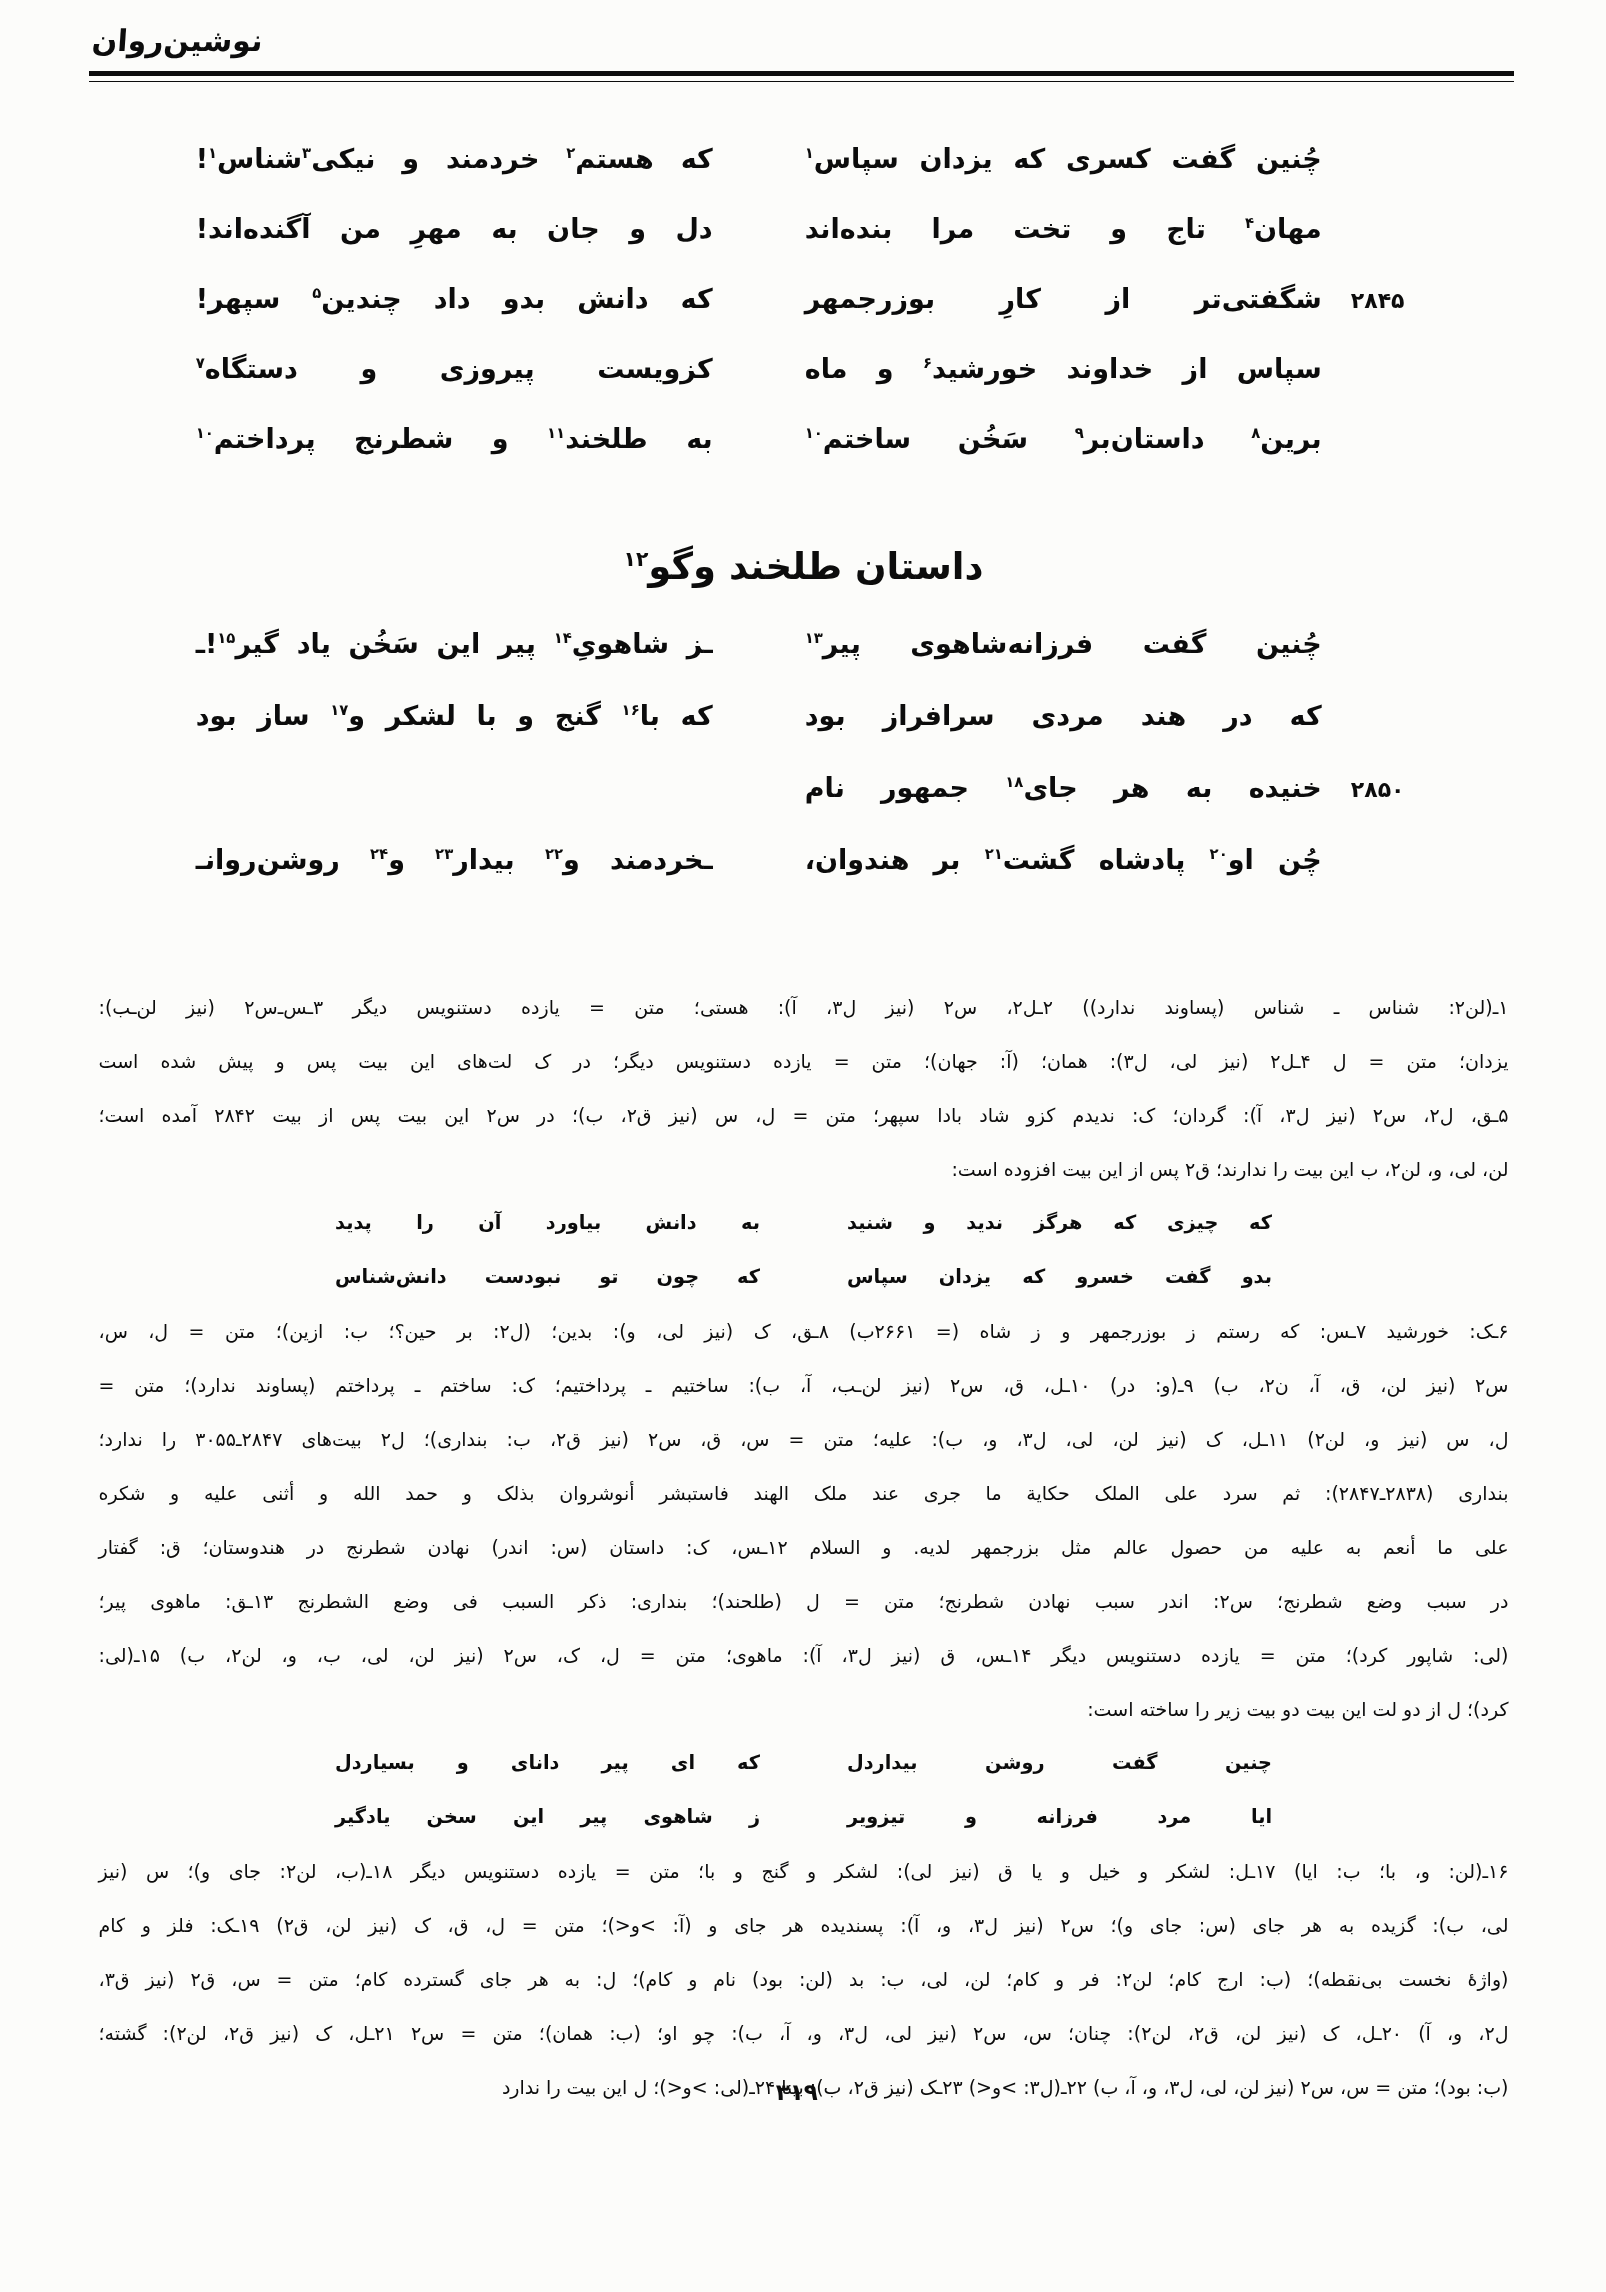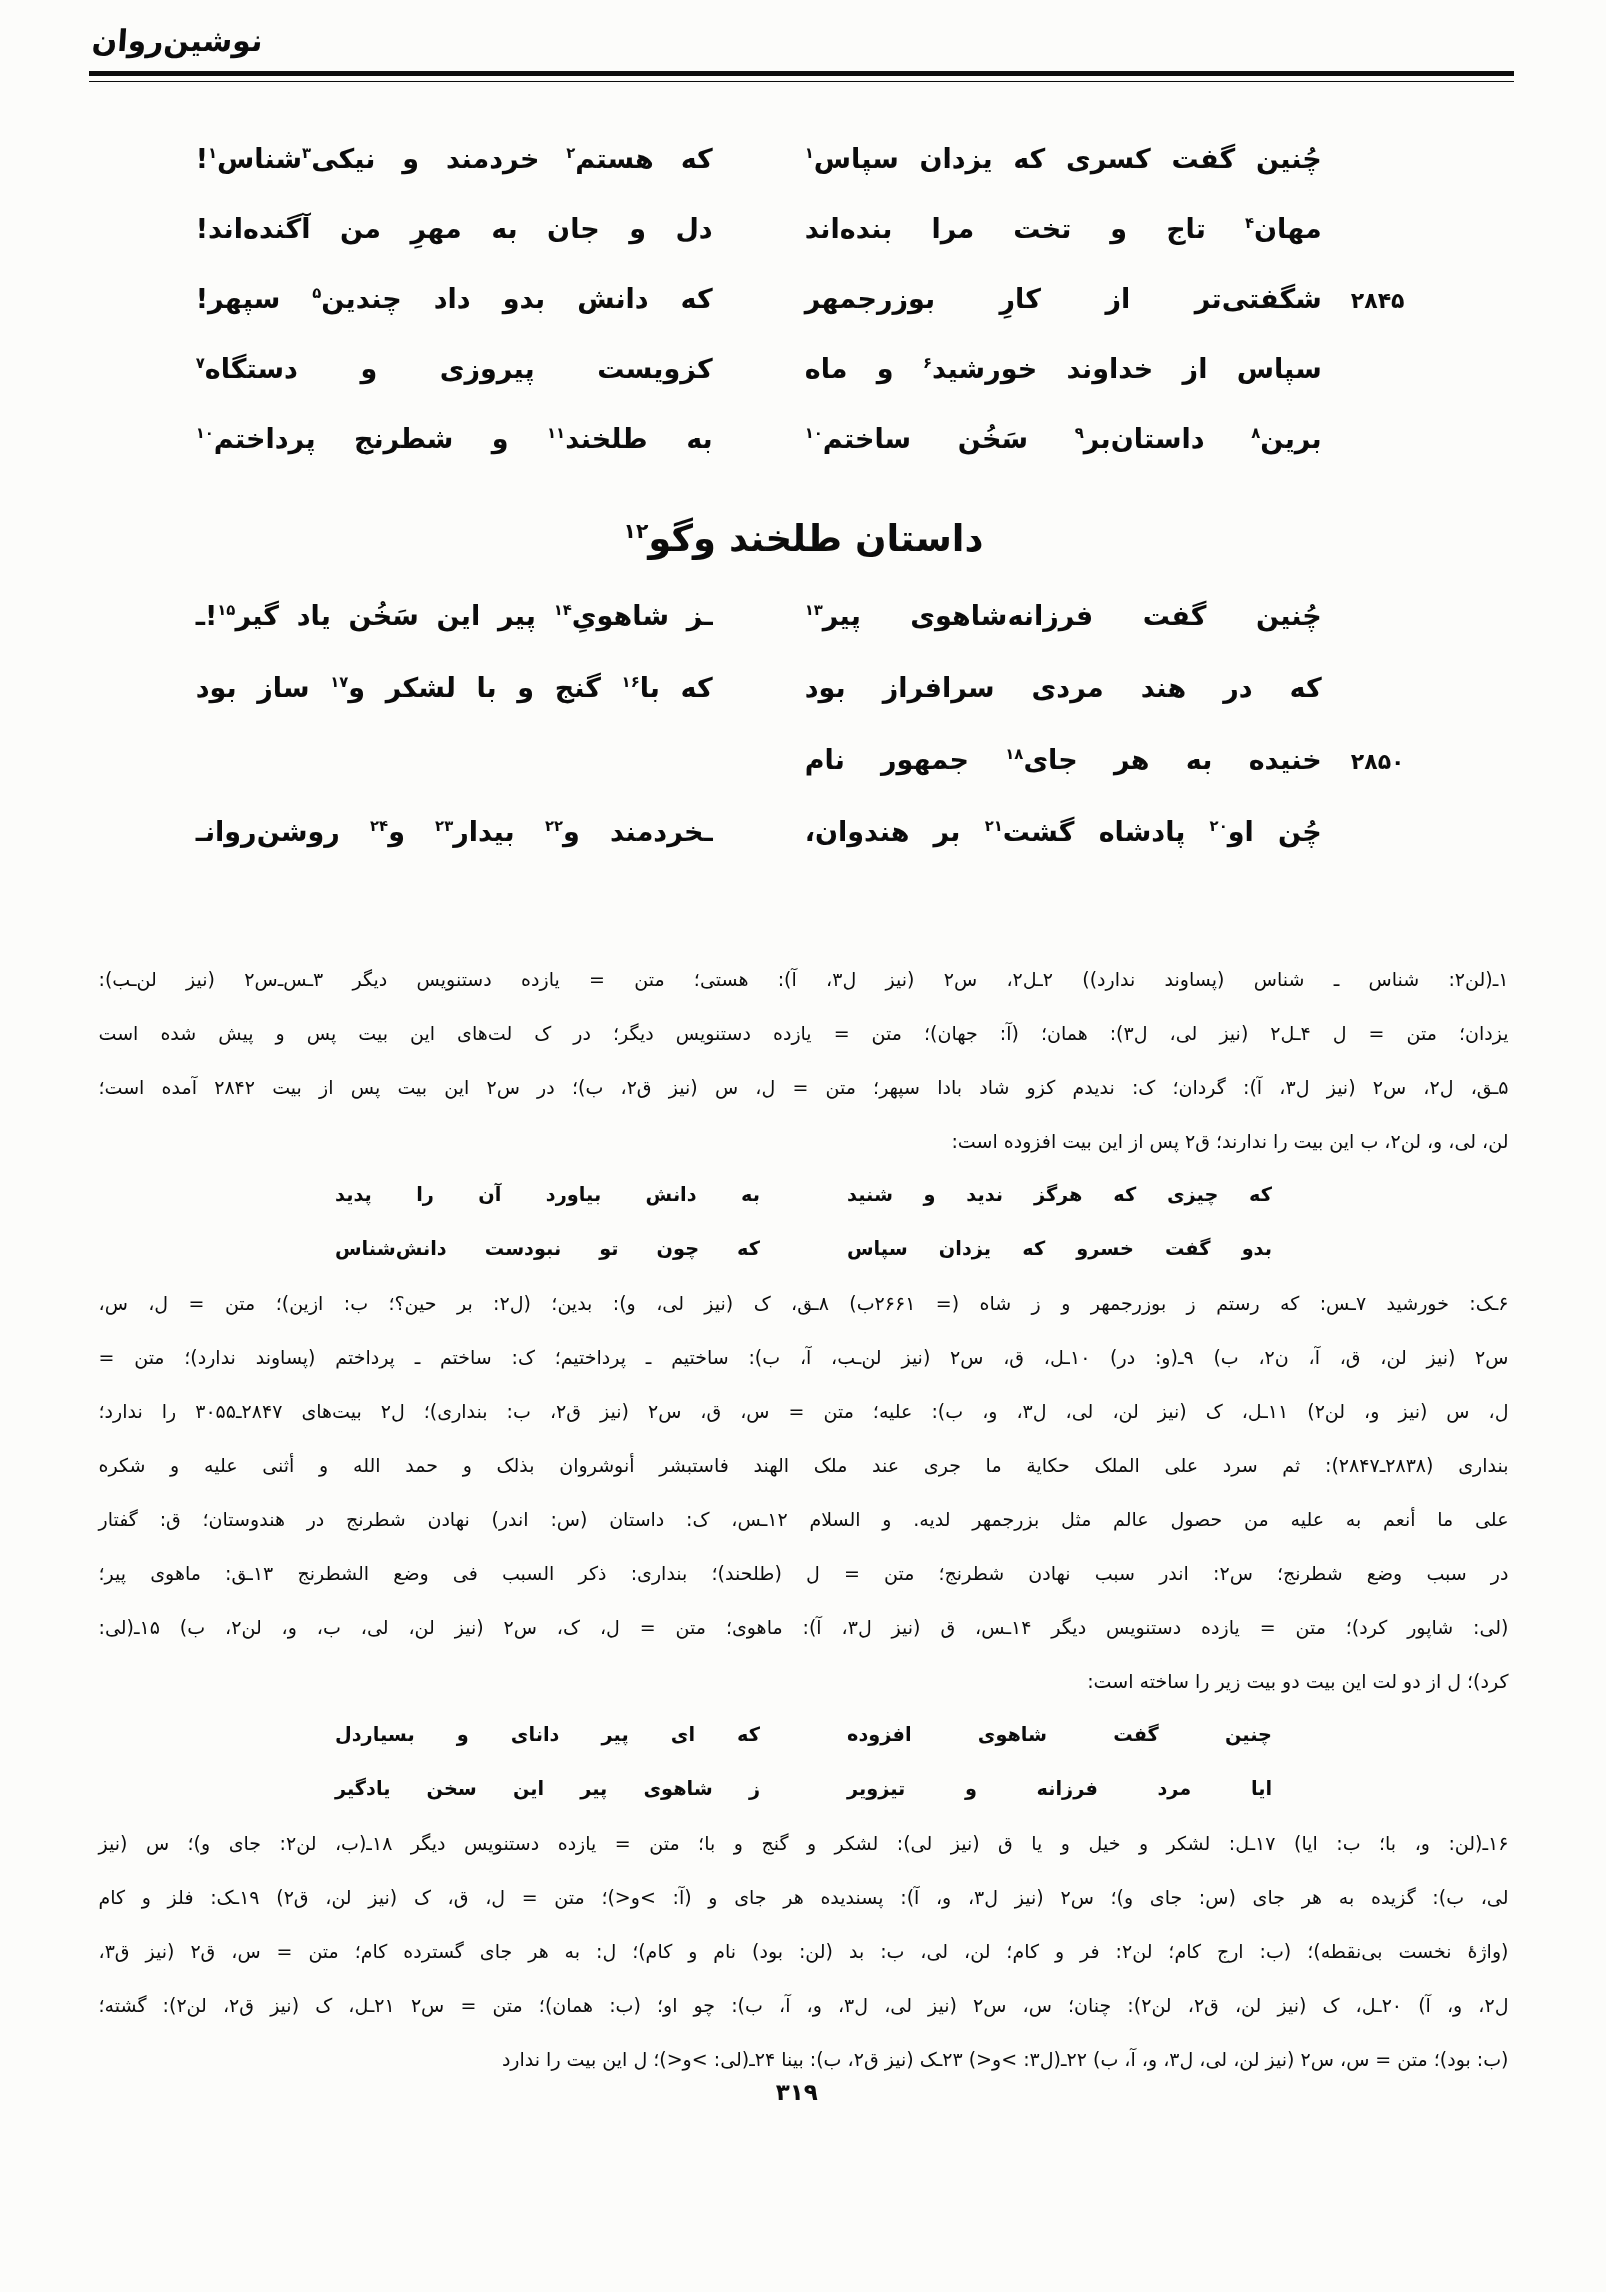--- a/index.html
+++ b/index.html
@@ -48,7 +48,7 @@
   sup{font-size:.55em;line-height:0;}
   
   .section-title{
-    margin-top:24px;height:83px;
+    margin-top:52px;height:83px;
     text-align:center;
     font-size:37px;font-weight:bold;
     direction:rtl;

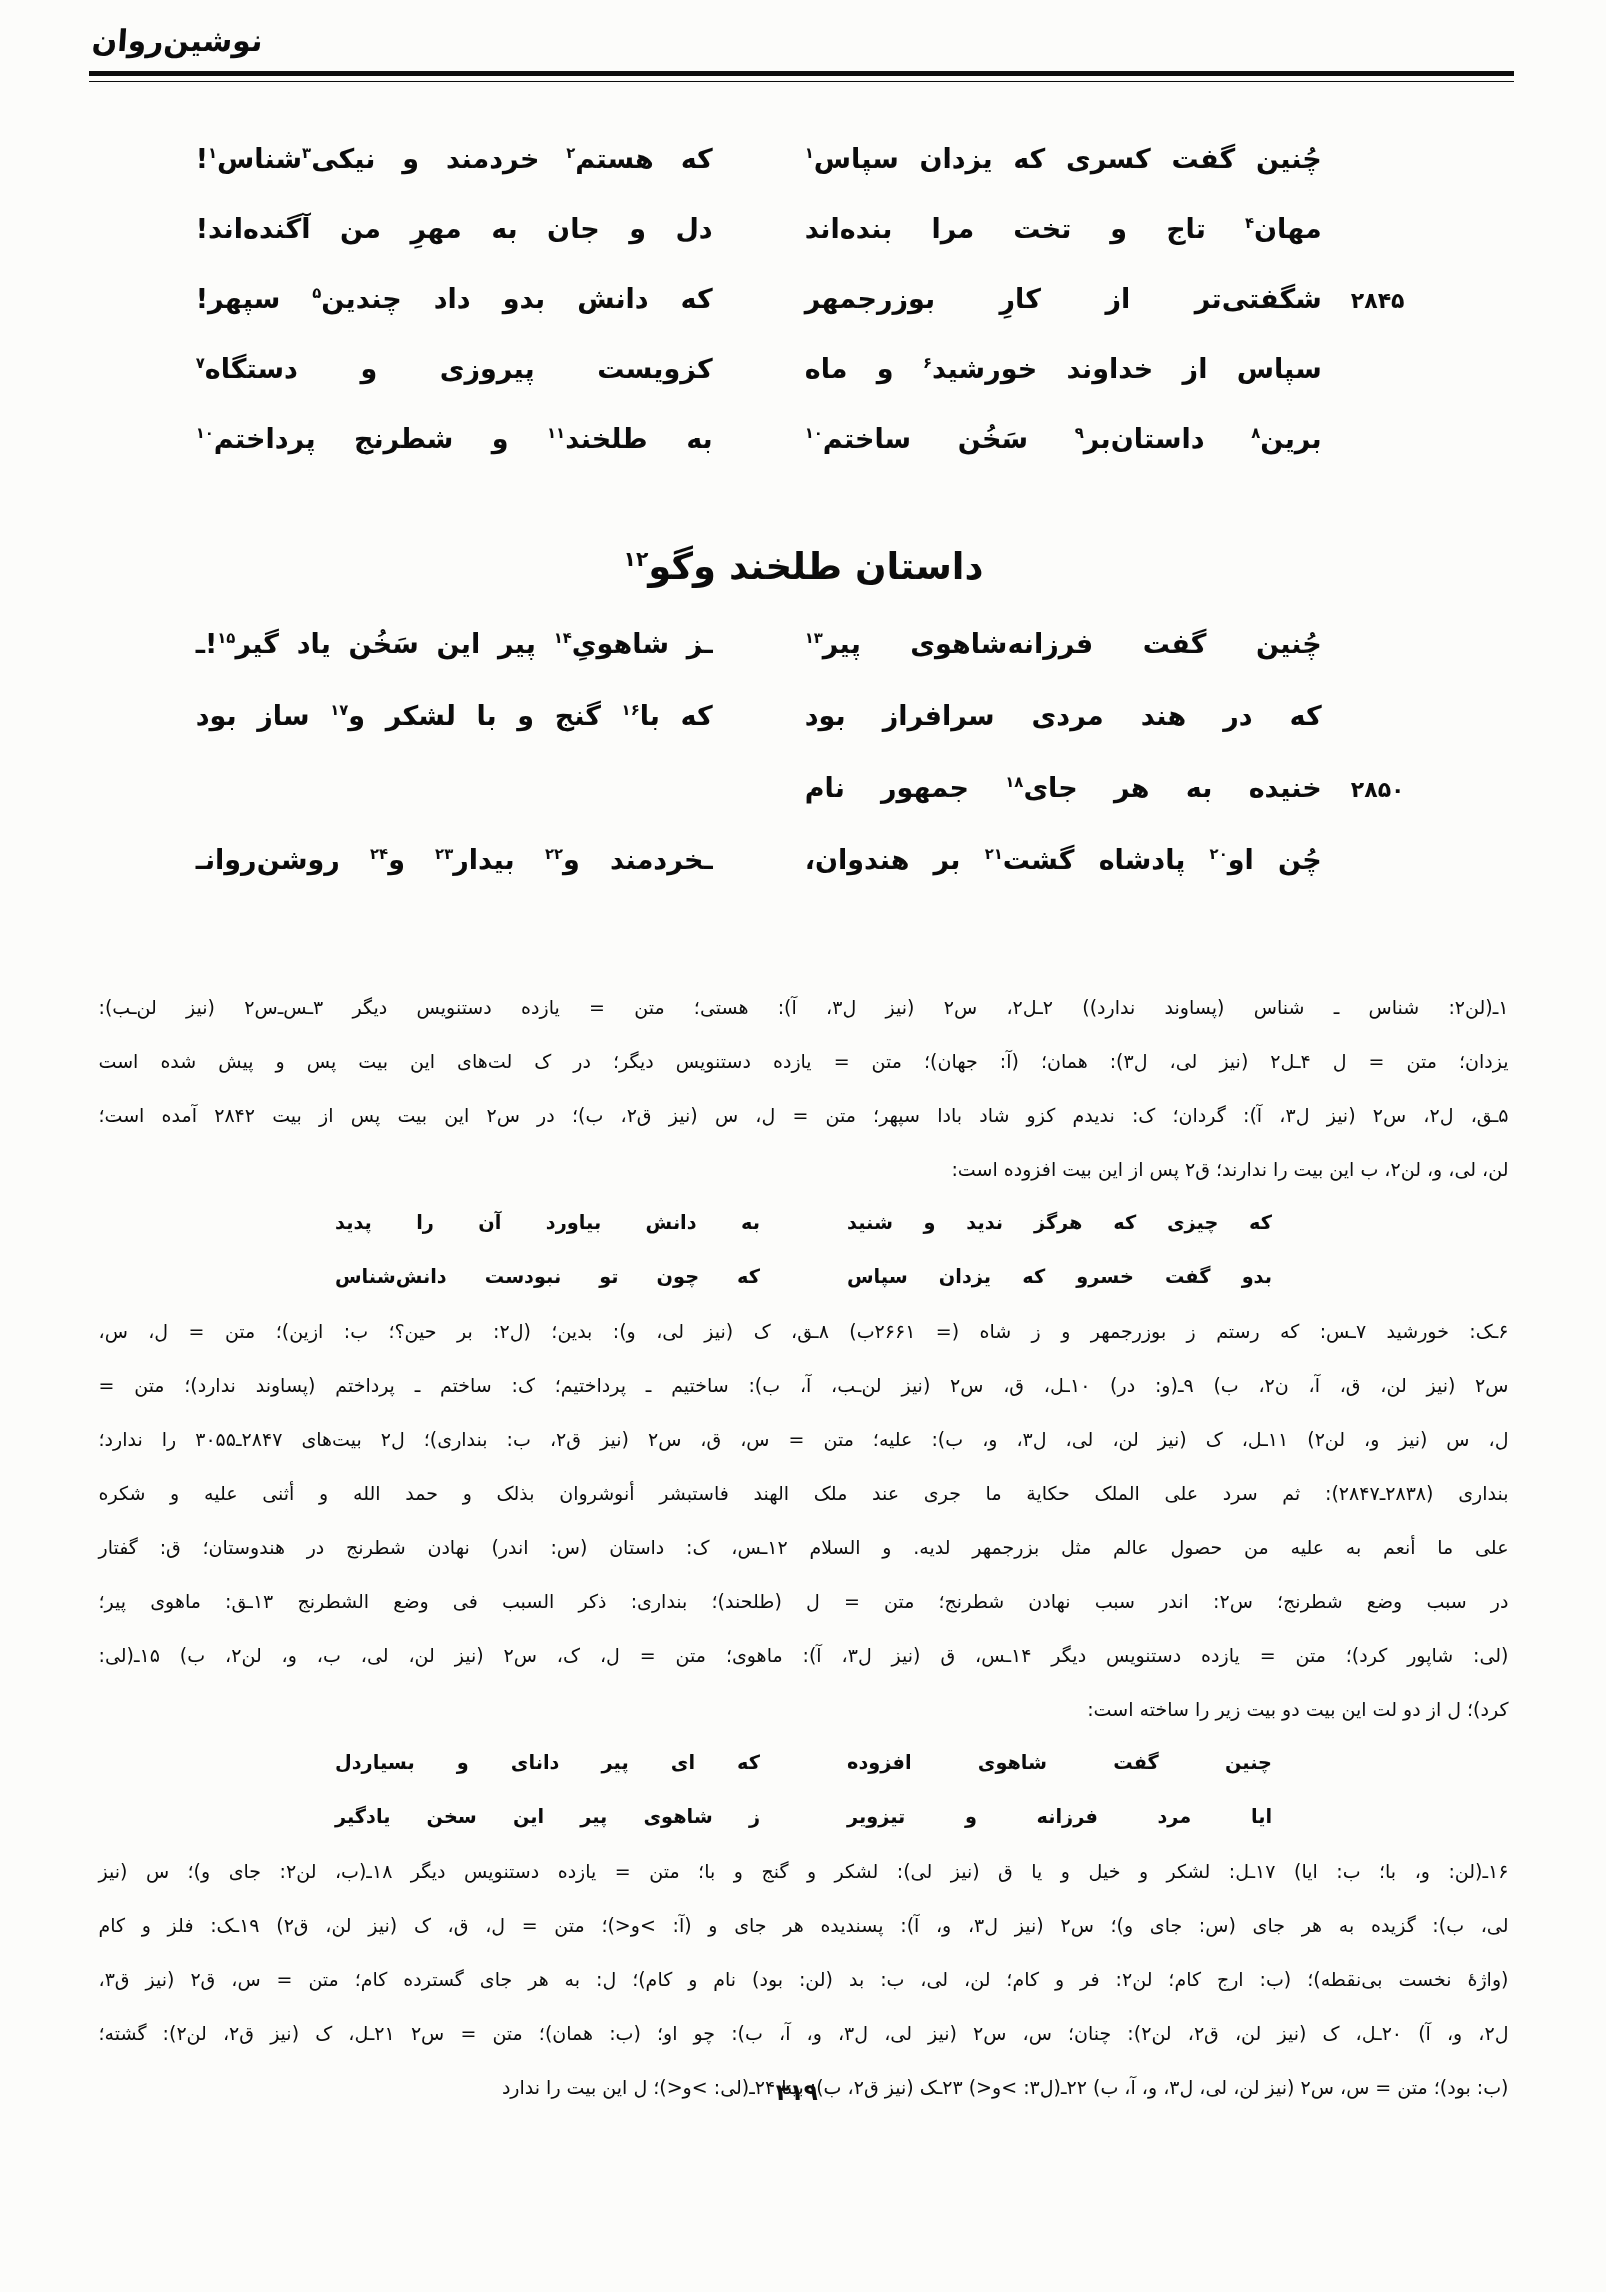--- a/index.html
+++ b/index.html
@@ -175,7 +175,7 @@
   <div class="app-line short">کرد)؛ ل از دو لت این بیت دو بیت زیر را ساخته است:</div>
 
   <div class="quote-row">
-    <div class="q-hemi">چنین گفت شاهوی افزوده</div>
+    <div class="q-hemi">چنین گفت روشن بیداردل</div>
     <div class="q-hemi">که ای پیر دانای و بسیاردل</div>
   </div>
   <div class="quote-row">

